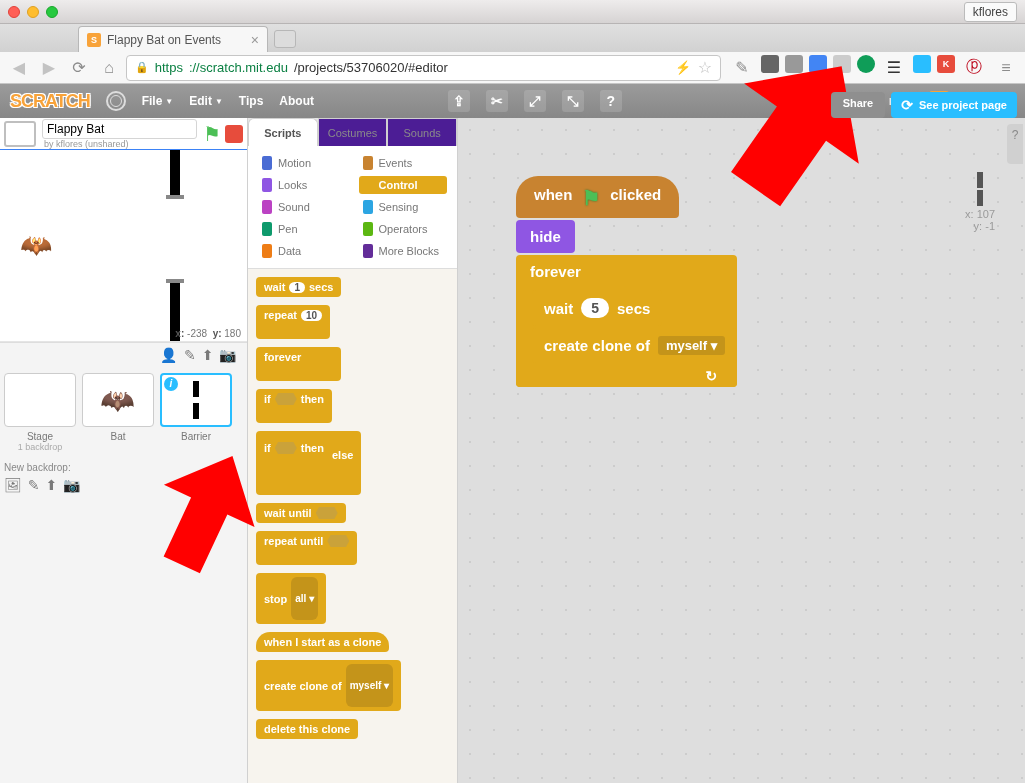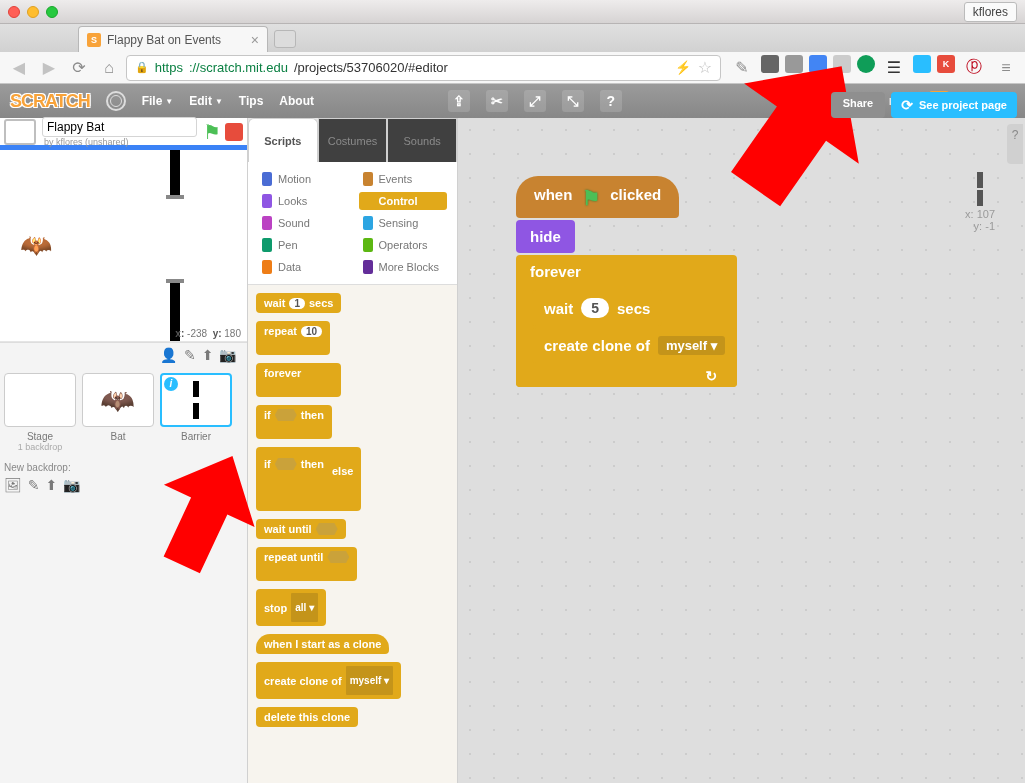--- a/index.html
+++ b/index.html
@@ -50,7 +50,7 @@
 
 
 .left-col{width:248px;background:#fff;border-right:1px solid #d0d0d0;display:flex;flex-direction:column}
-.stage-header{height:32px;display:flex;align-items:center;padding:4px;gap:6px;border-bottom:5px solid #3b82f6}
+.stage-header{height:32px;display:flex;align-items:center;padding:4px;gap:6px;border-bottom:1px solid #3b82f6}
 .stage-thumb{width:32px;height:26px;border:2px solid #bfbfbf;border-radius:3px;background:#fff;position:relative}
 .stage-thumb:after{content:"";position:absolute;bottom:-10px;left:0;font-size:7px;color:#bbb}
 .proj-title{flex:1}

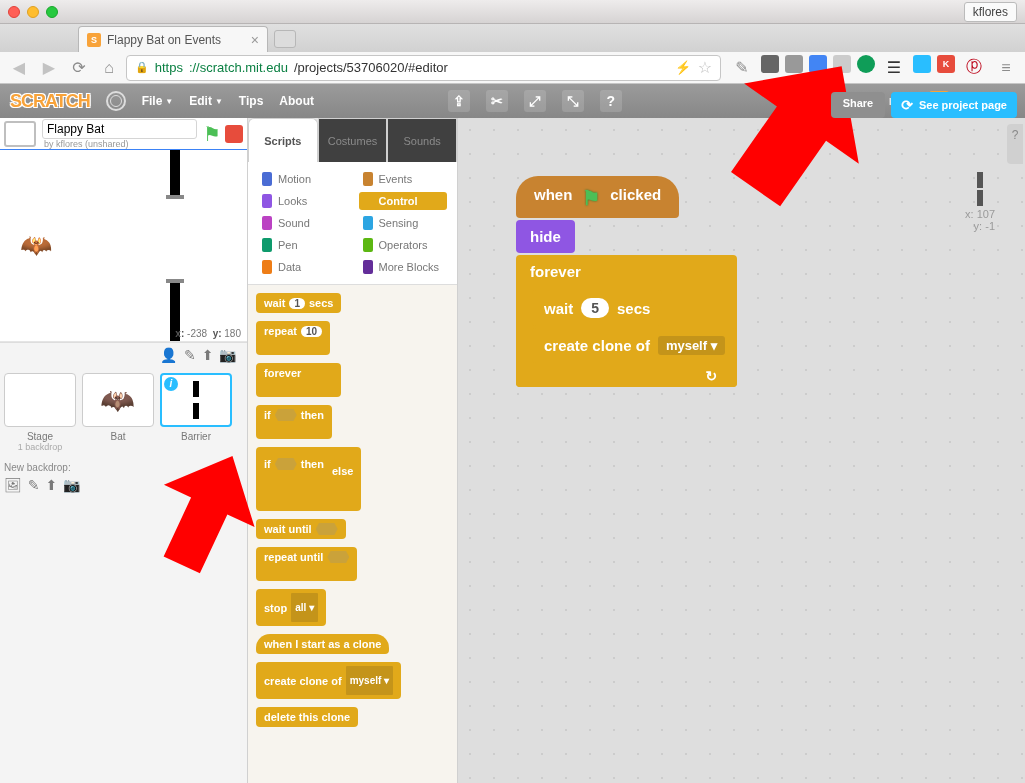--- a/index.html
+++ b/index.html
@@ -87,7 +87,7 @@
 
 
 .mid-col{width:210px;background:#f2f2f2;border-right:1px solid #d0d0d0;display:flex;flex-direction:column}
-.tab-row{height:44px;display:flex;background:#e6e6e6}
+.tab-row{height:28px;display:flex;background:#e6e6e6}
 .ed-tab{flex:1;display:flex;align-items:center;justify-content:center;font-size:11px;color:#8a8a8a;border:1px solid #d0d0d0;border-bottom:none;background:#404040}
 .ed-tab.active{background:#fff;color:#555;font-weight:bold;border-top-left-radius:6px;border-top-right-radius:6px}
 

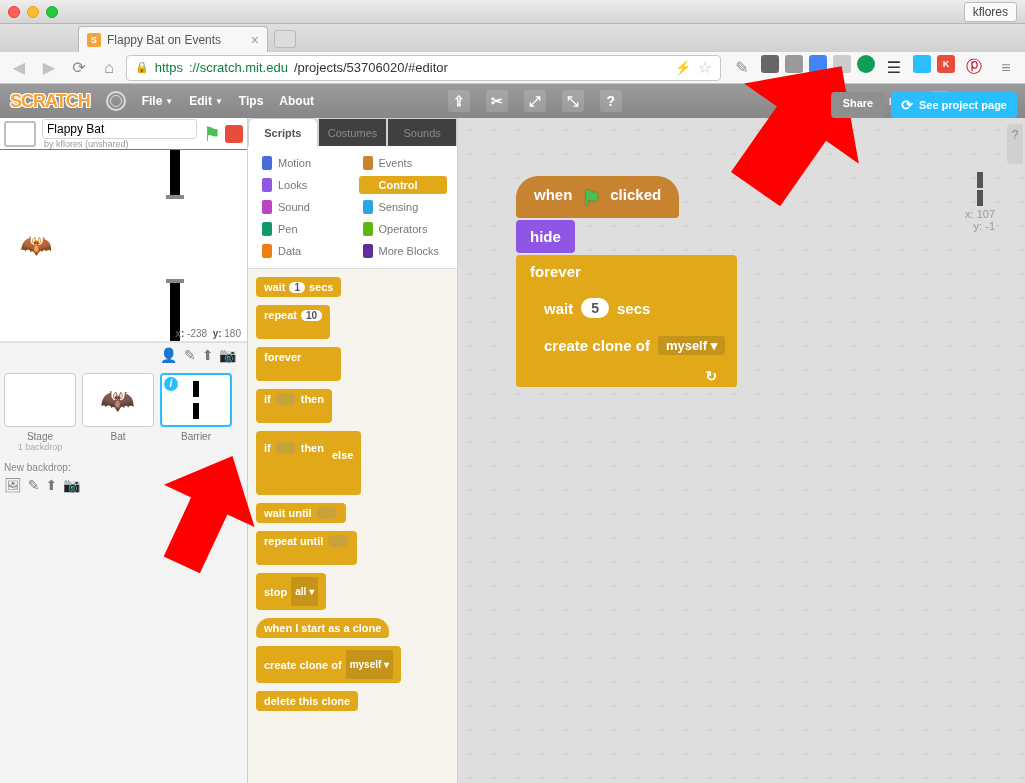--- a/index.html
+++ b/index.html
@@ -88,7 +88,7 @@
 
 .mid-col{width:210px;background:#f2f2f2;border-right:1px solid #d0d0d0;display:flex;flex-direction:column}
 .tab-row{height:28px;display:flex;background:#e6e6e6}
-.ed-tab{flex:1;display:flex;align-items:center;justify-content:center;font-size:11px;color:#8a8a8a;border:1px solid #d0d0d0;border-bottom:none;background:#404040}
+.ed-tab{flex:1;display:flex;align-items:center;justify-content:center;font-size:11px;color:#8a8a8a;border:1px solid #d0d0d0;border-bottom:none;background:#4c1d95}
 .ed-tab.active{background:#fff;color:#555;font-weight:bold;border-top-left-radius:6px;border-top-right-radius:6px}
 
 .cat-grid{background:#fff;padding:8px 10px;display:grid;grid-template-columns:1fr 1fr;gap:4px 12px;border-bottom:1px solid #ddd}

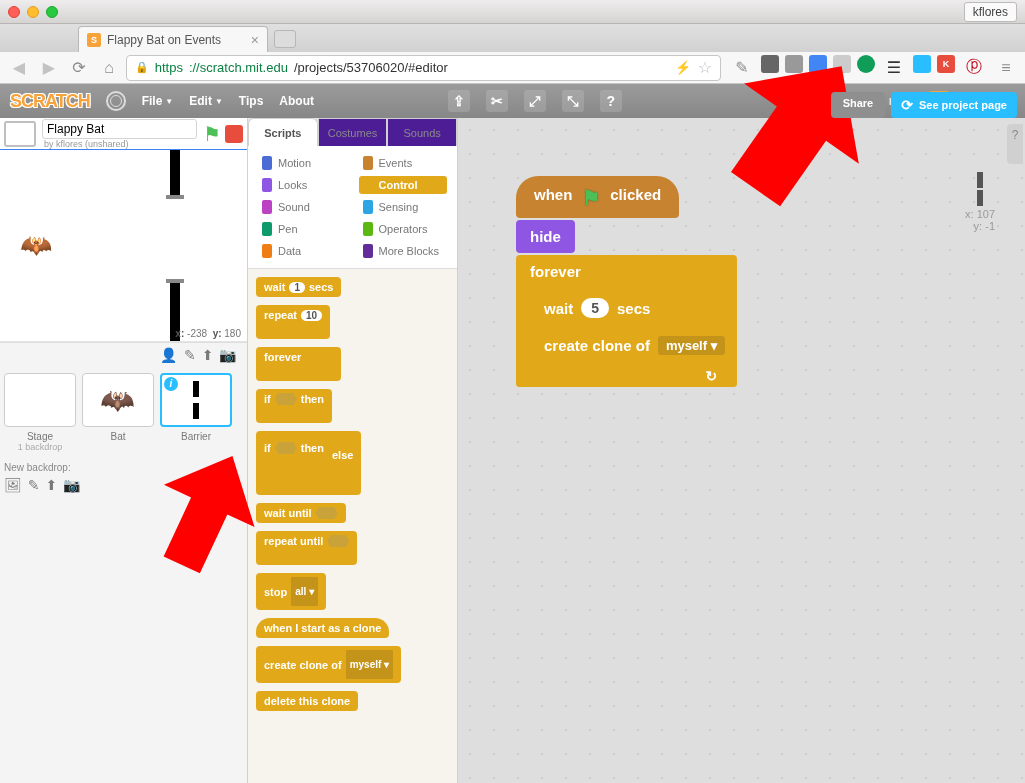--- a/index.html
+++ b/index.html
@@ -100,7 +100,7 @@
 .pb{background:#e1a91a;color:#fff;font-size:11px;font-weight:bold;border-radius:4px;padding:4px 8px;margin-bottom:8px;display:inline-flex;align-items:center;gap:4px;position:relative}
 .pill{background:#fff;color:#555;border-radius:8px;padding:0 5px;font-size:10px}
 .hex{background:#caa23a;width:22px;height:12px;clip-path:polygon(15% 0,85% 0,100% 50%,85% 100%,15% 100%,0 50%)}
-.dd{background:#c4941a;padding:9px 4px;border-radius:1px;font-size:10px}
+.dd{background:#c4941a;padding:16px 4px;border-radius:6px;font-size:10px}
 
 
 .canvas{flex:1;background:#dedede;background-image:radial-gradient(#ccc 1px,transparent 1px);background-size:24px 24px;position:relative}

